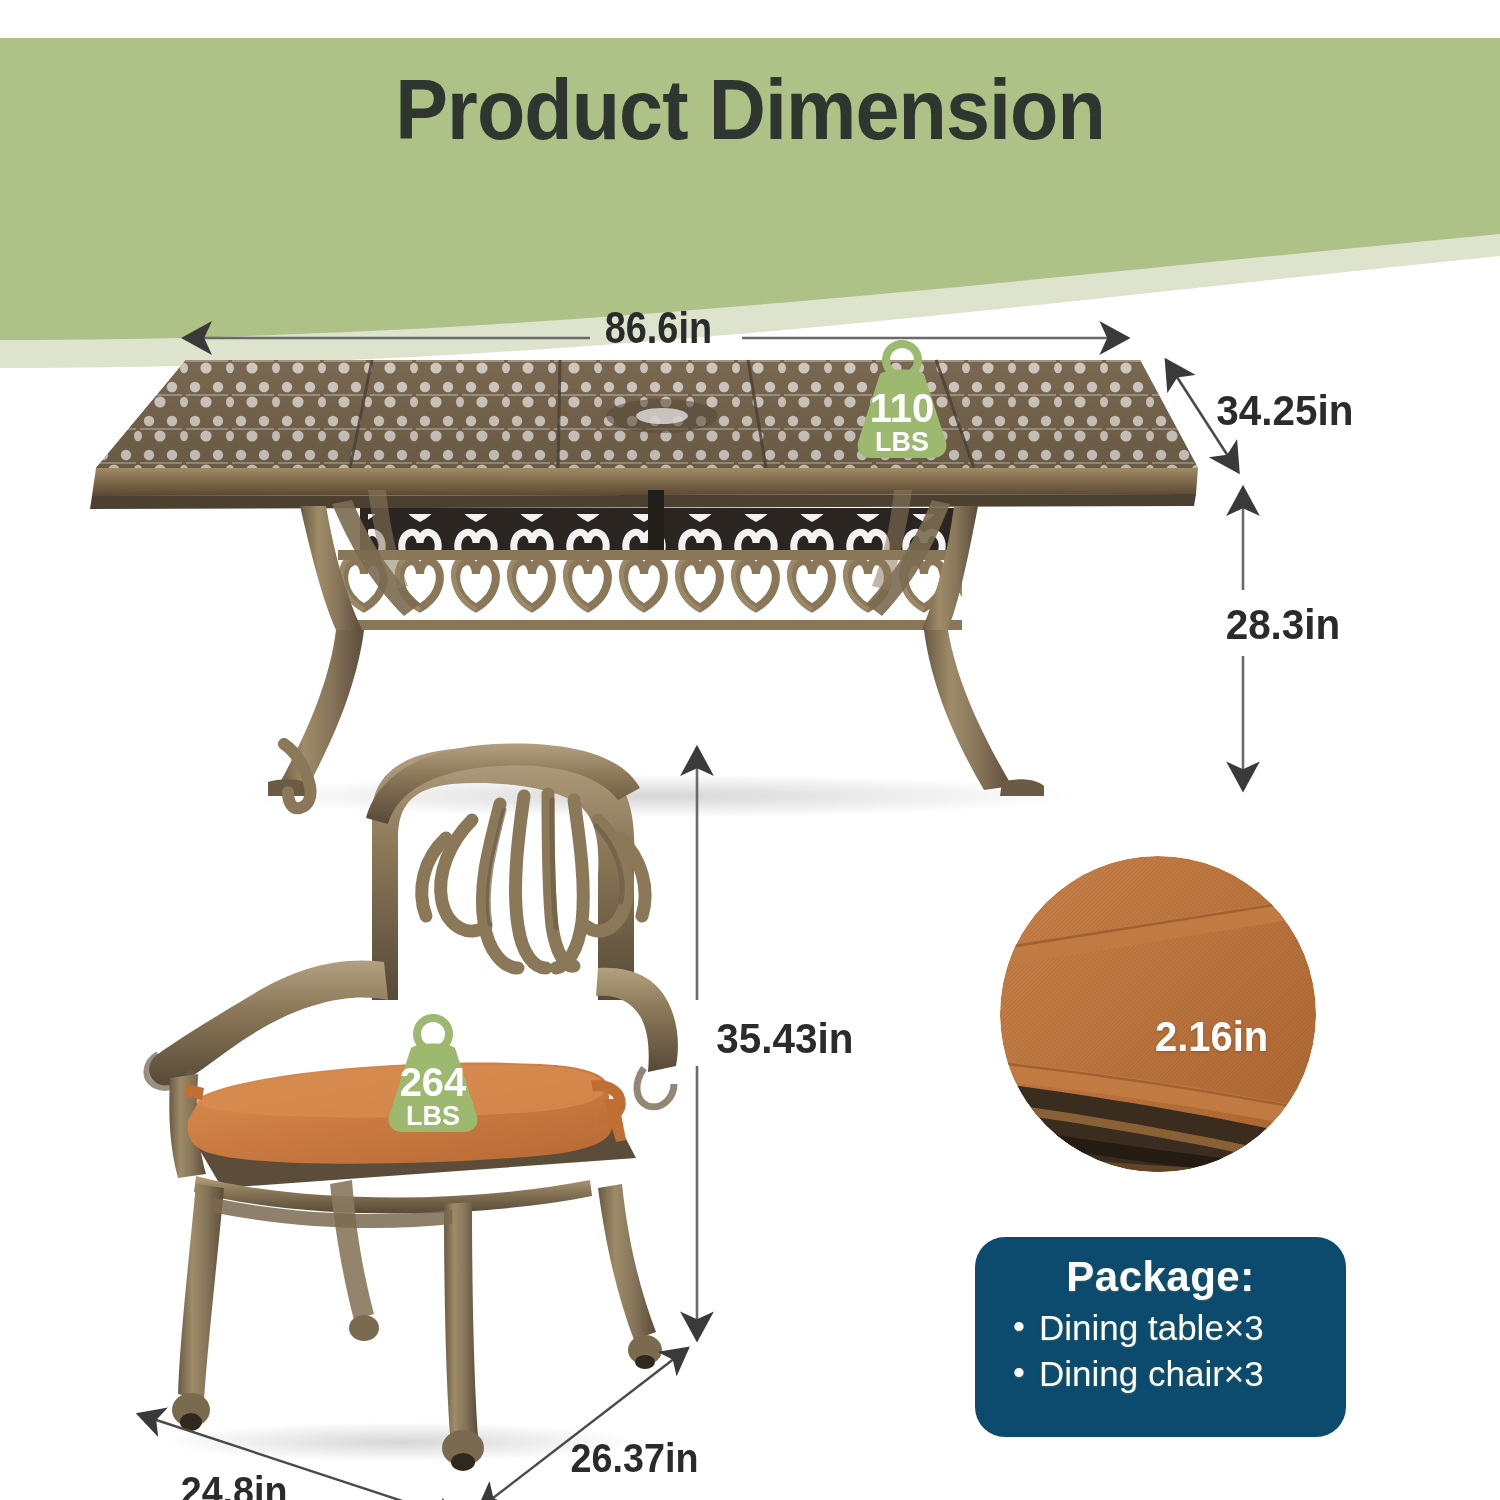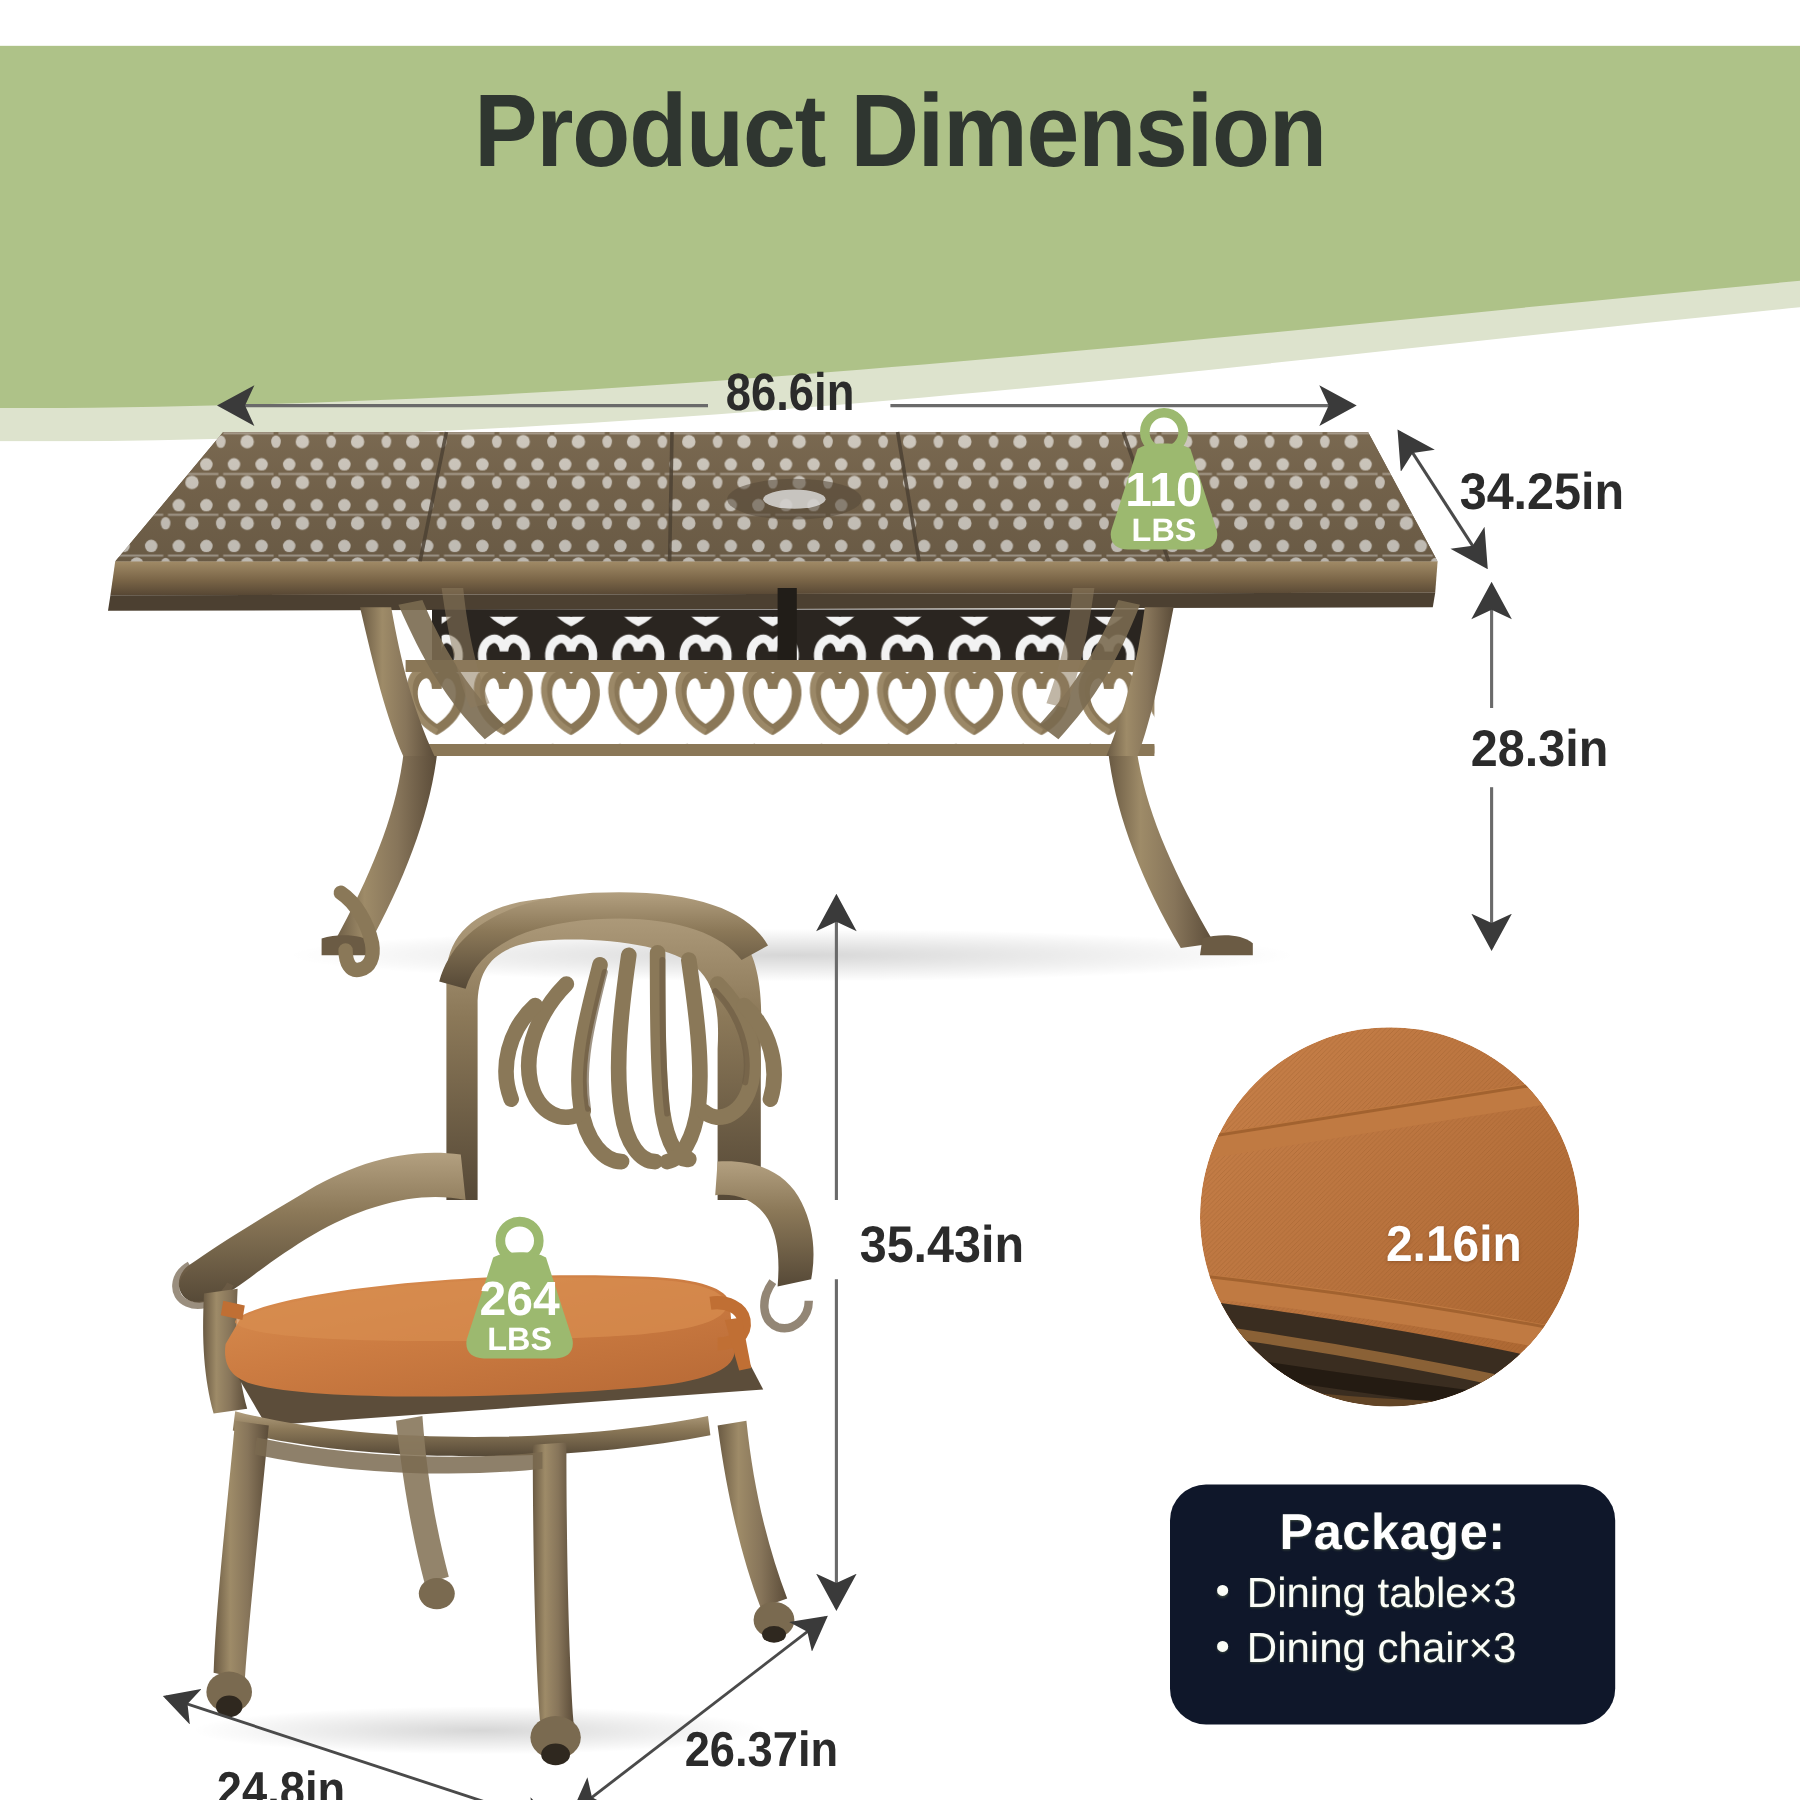--- a/index.html
+++ b/index.html
@@ -55,7 +55,7 @@
   .wbadge { position: absolute; }
   .wbadge .wb-num  { font-weight: bold; fill: #ffffff; font-family: "Liberation Sans", sans-serif; }
   .wbadge .wb-unit { font-weight: bold; fill: #ffffff; font-family: "Liberation Sans", sans-serif; }
-  #badge-110 { left: 906px; top: 300px; }
+  #badge-110 { left: 838px; top: 300px; }
   #badge-264 { left: 369px; top: 974px; text-align: center; }
 
   

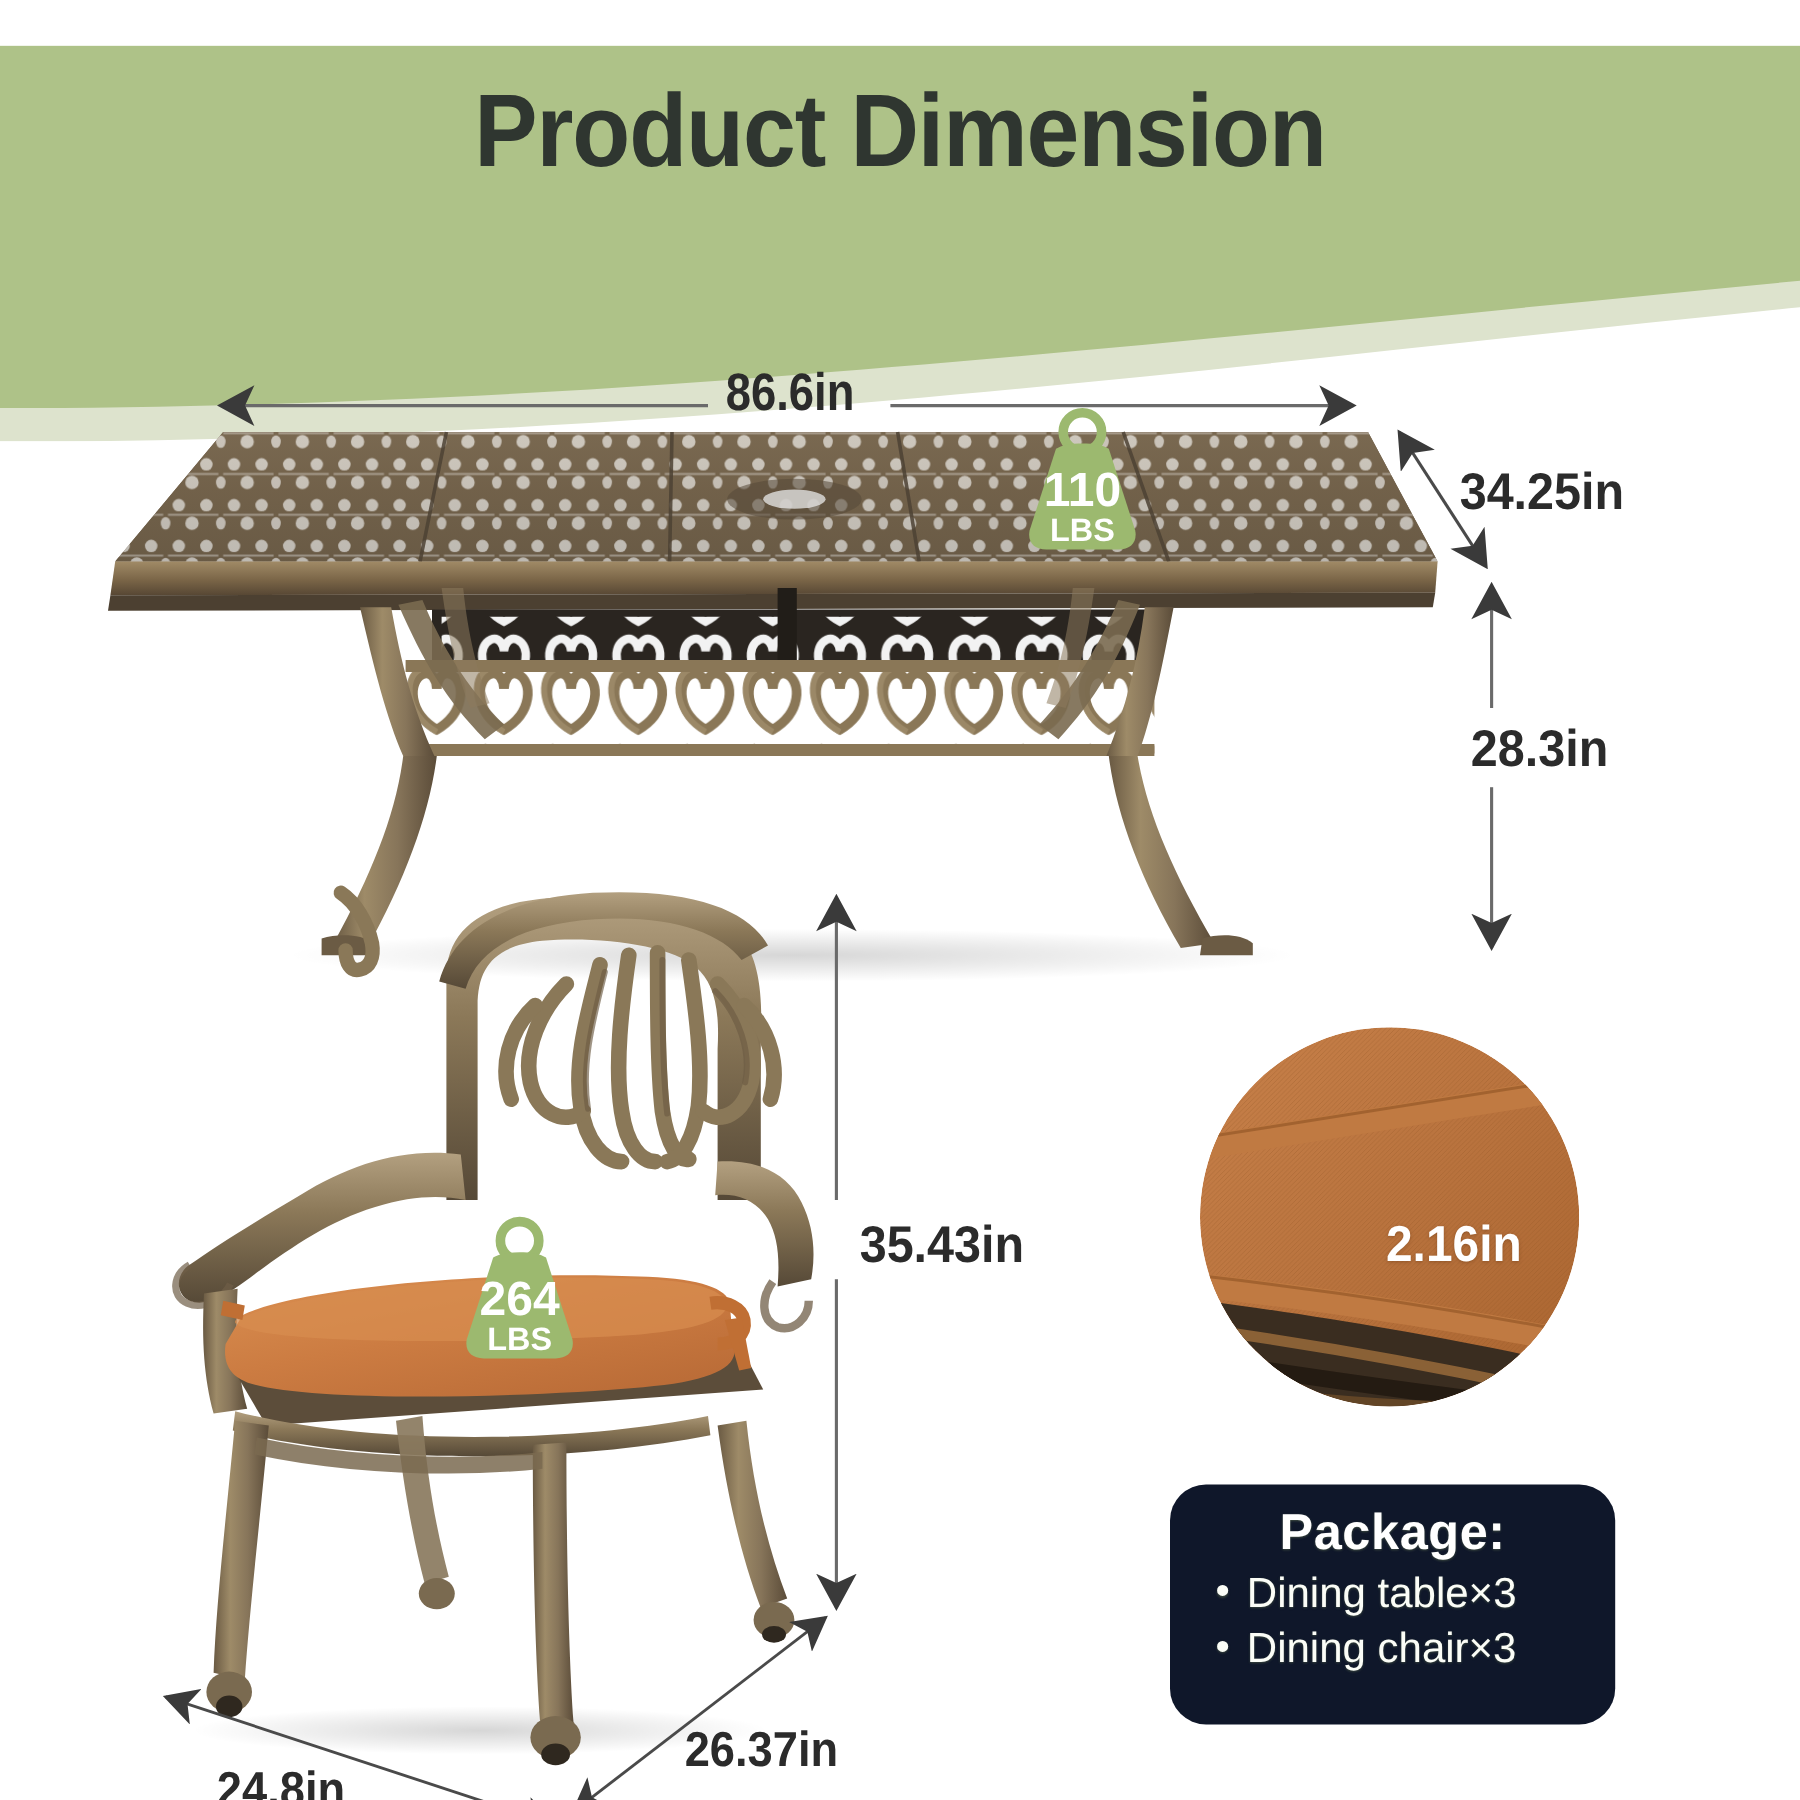--- a/index.html
+++ b/index.html
@@ -69,7 +69,7 @@
   .package-box {
     position: absolute; left: 975px; top: 1199px;
     width: 371px; height: 200px;
-    background: #0f172a;
+    background: #0c4a6e;
     border-radius: 30px;
     padding: 16px 0 0 0;
   }

